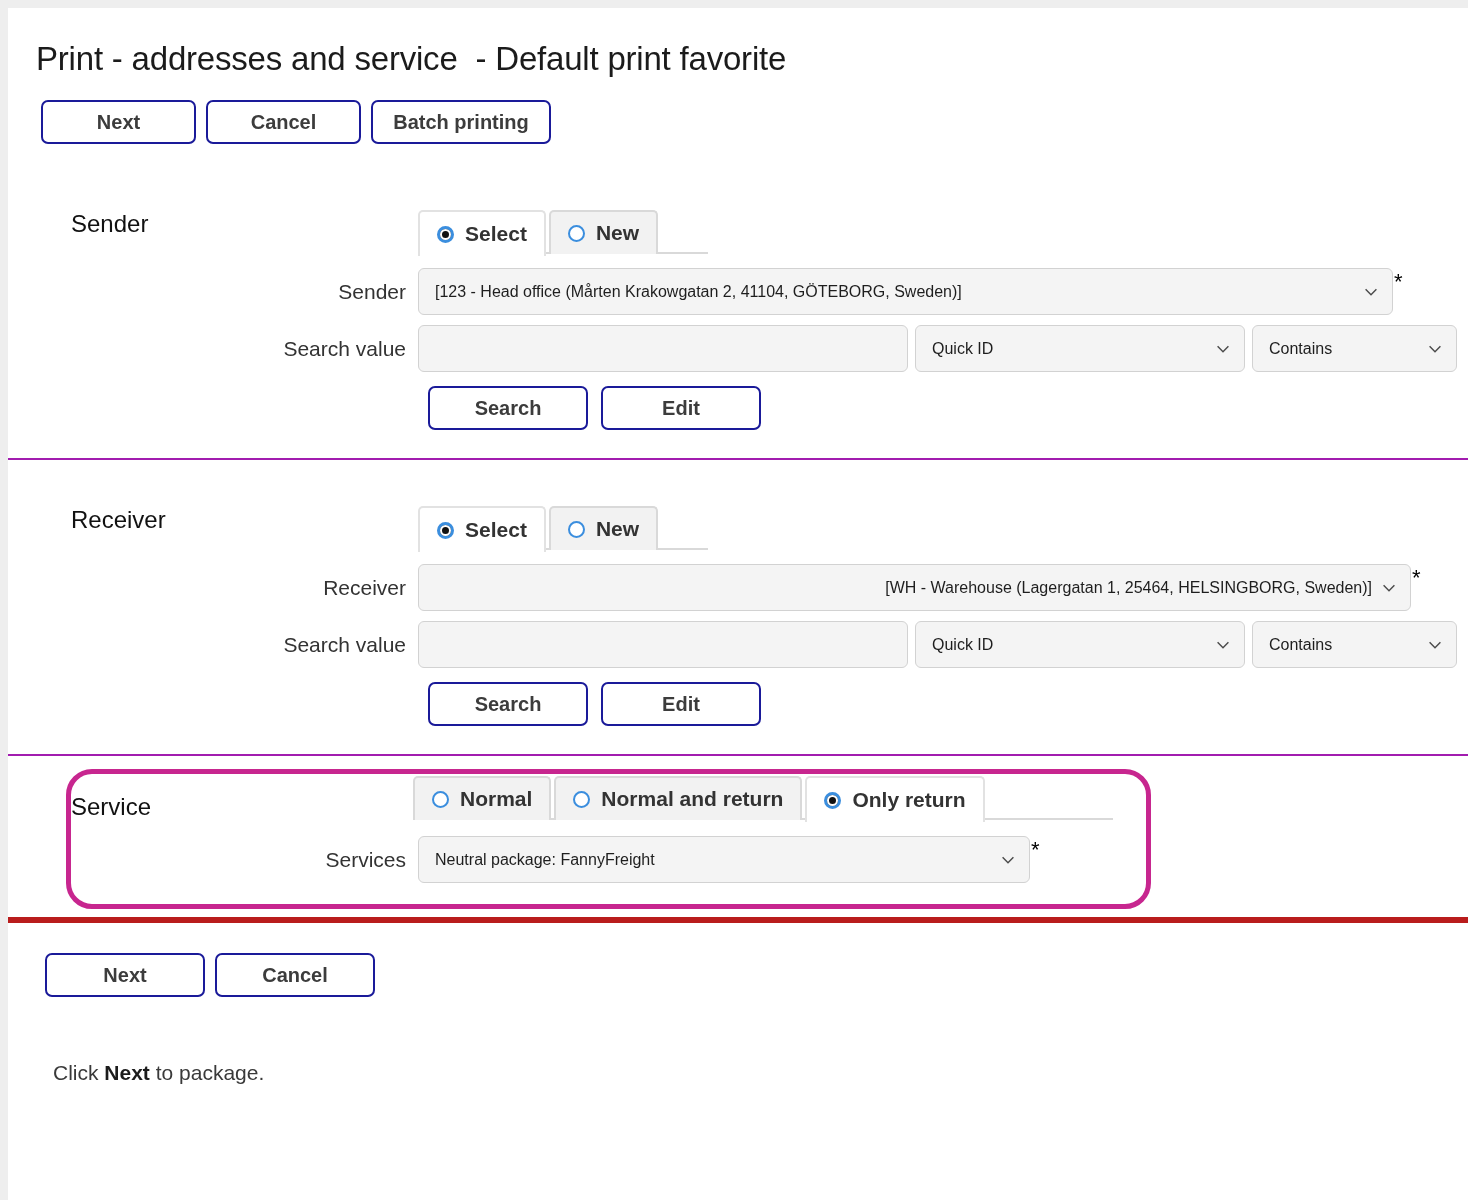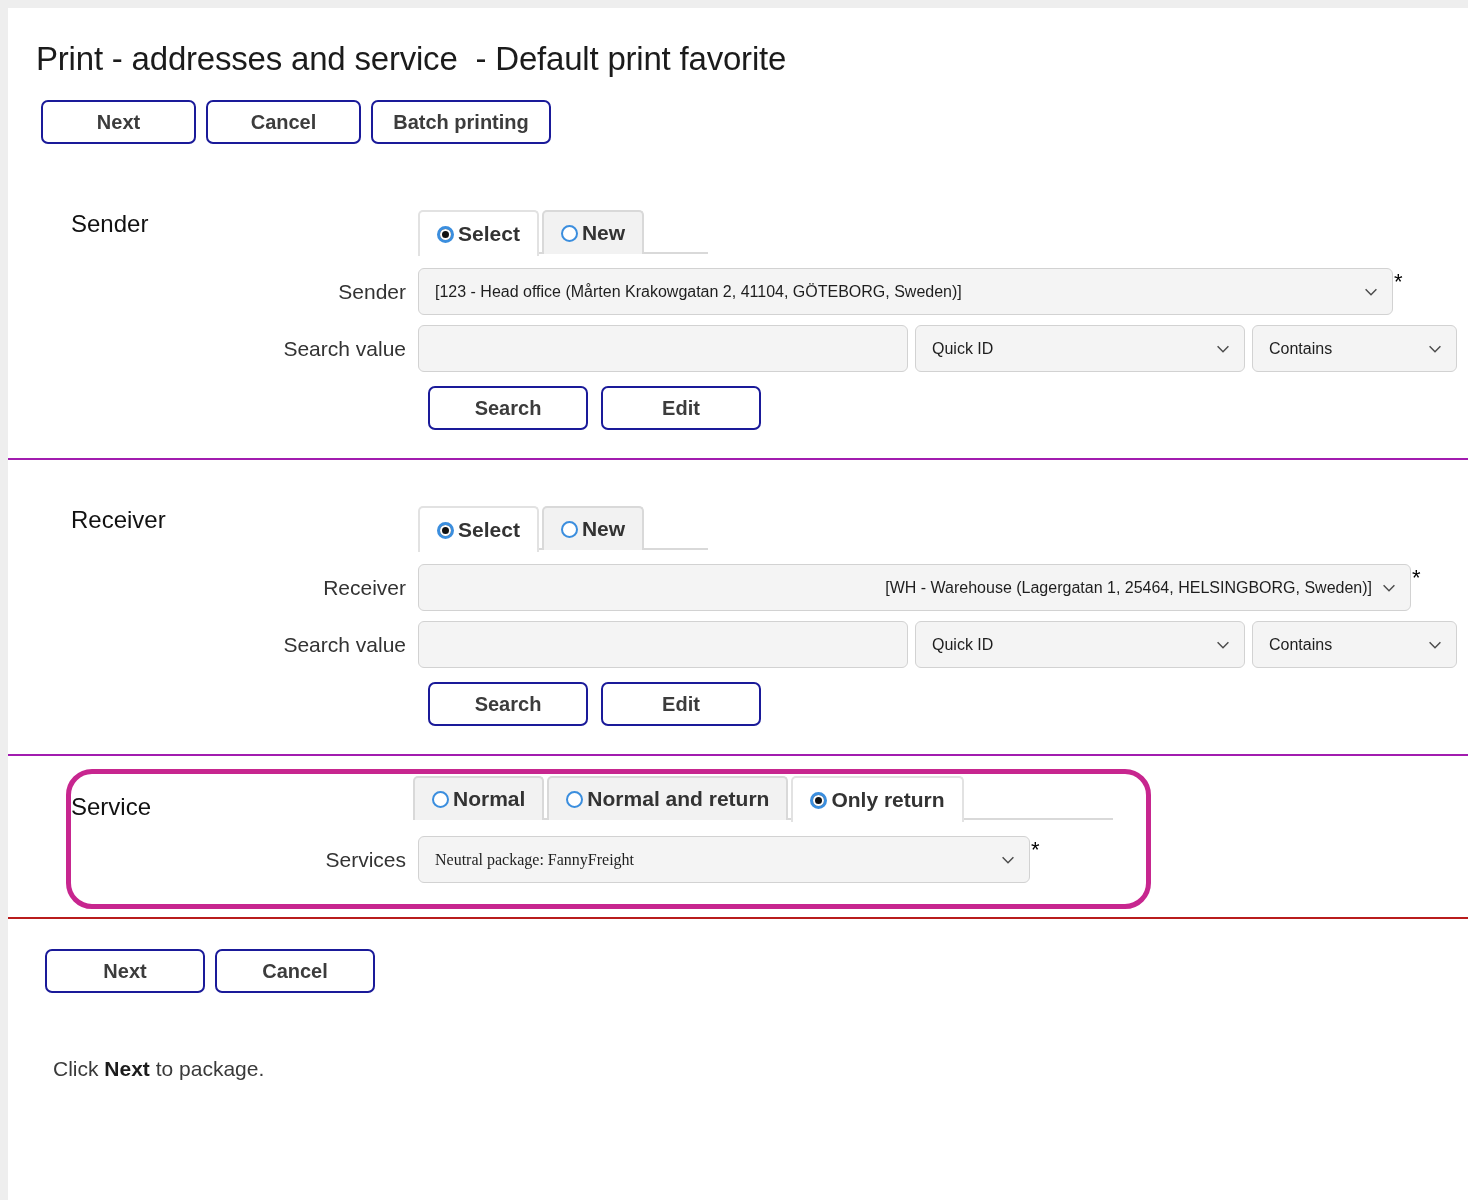--- a/index.html
+++ b/index.html
@@ -113,7 +113,7 @@
   .tab {
     display: flex;
     align-items: center;
-    gap: 4px;
+    gap: 11px;
     height: 44px;
     padding: 0 17px;
     border: 2px solid #d9d9d9;

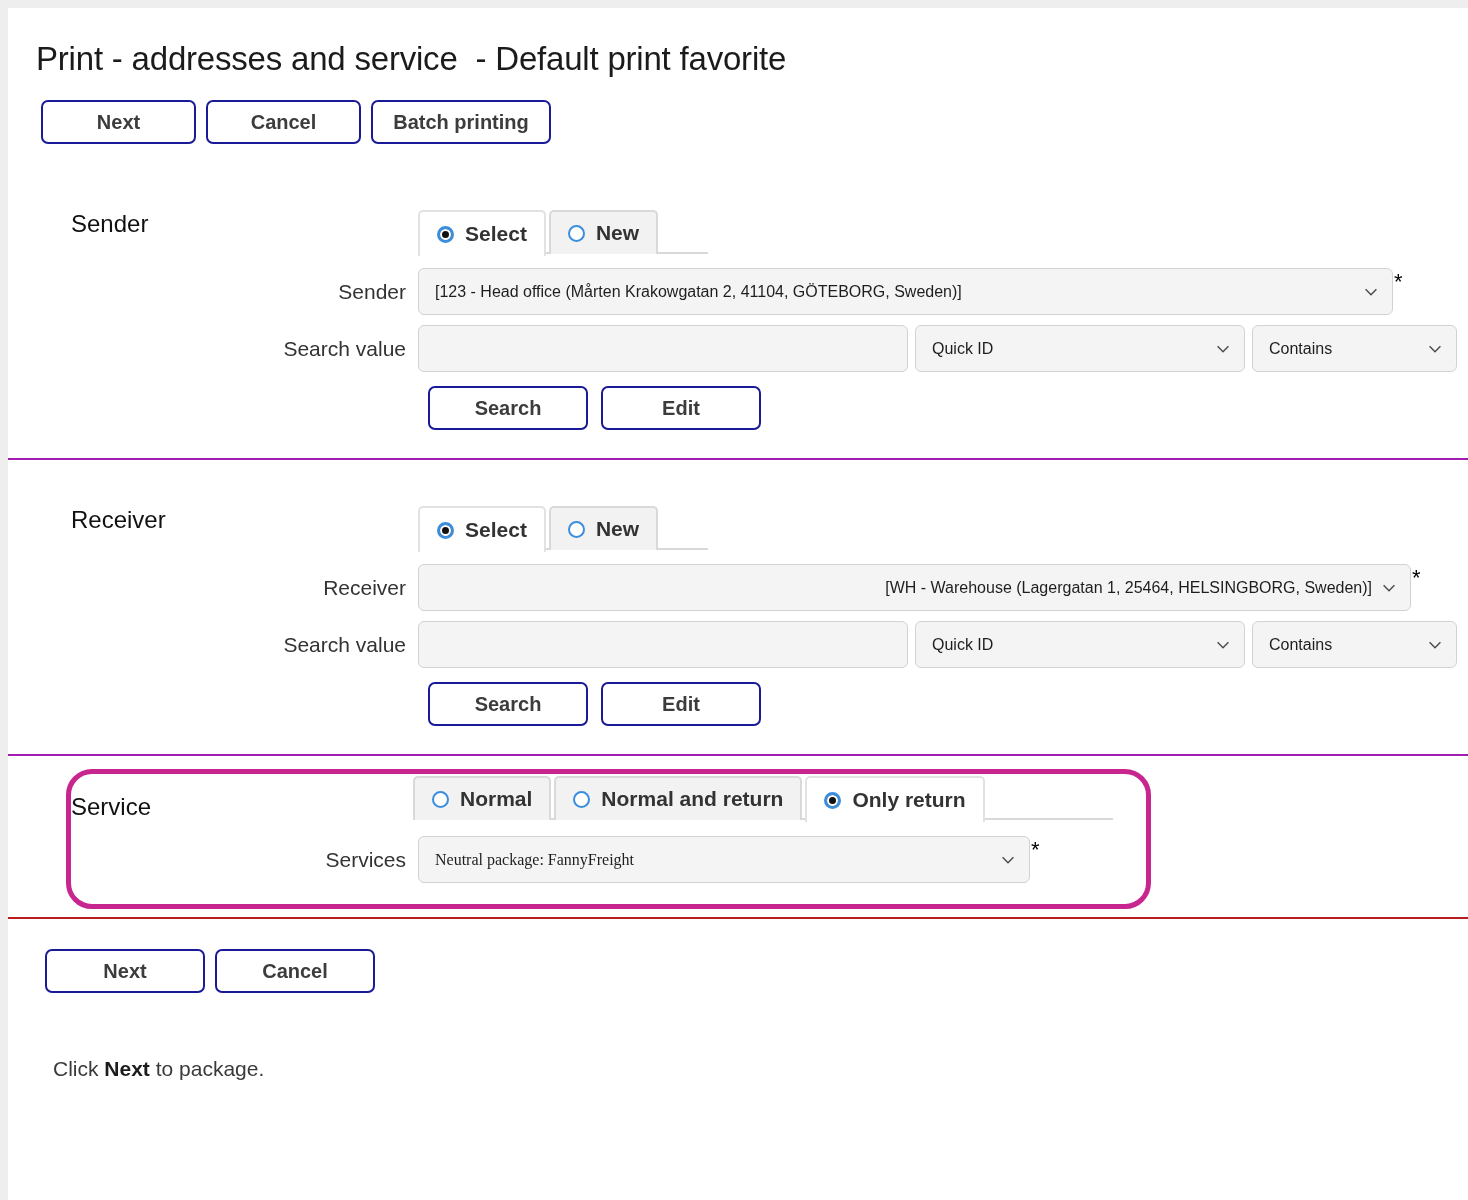--- a/index.html
+++ b/index.html
@@ -203,7 +203,7 @@
   
   .service-section {
     position: relative;
-    border-bottom: 2px solid #b91c1c;
+    border-bottom: 6px solid #b91c1c;
   }
   .highlight {
     position: absolute;

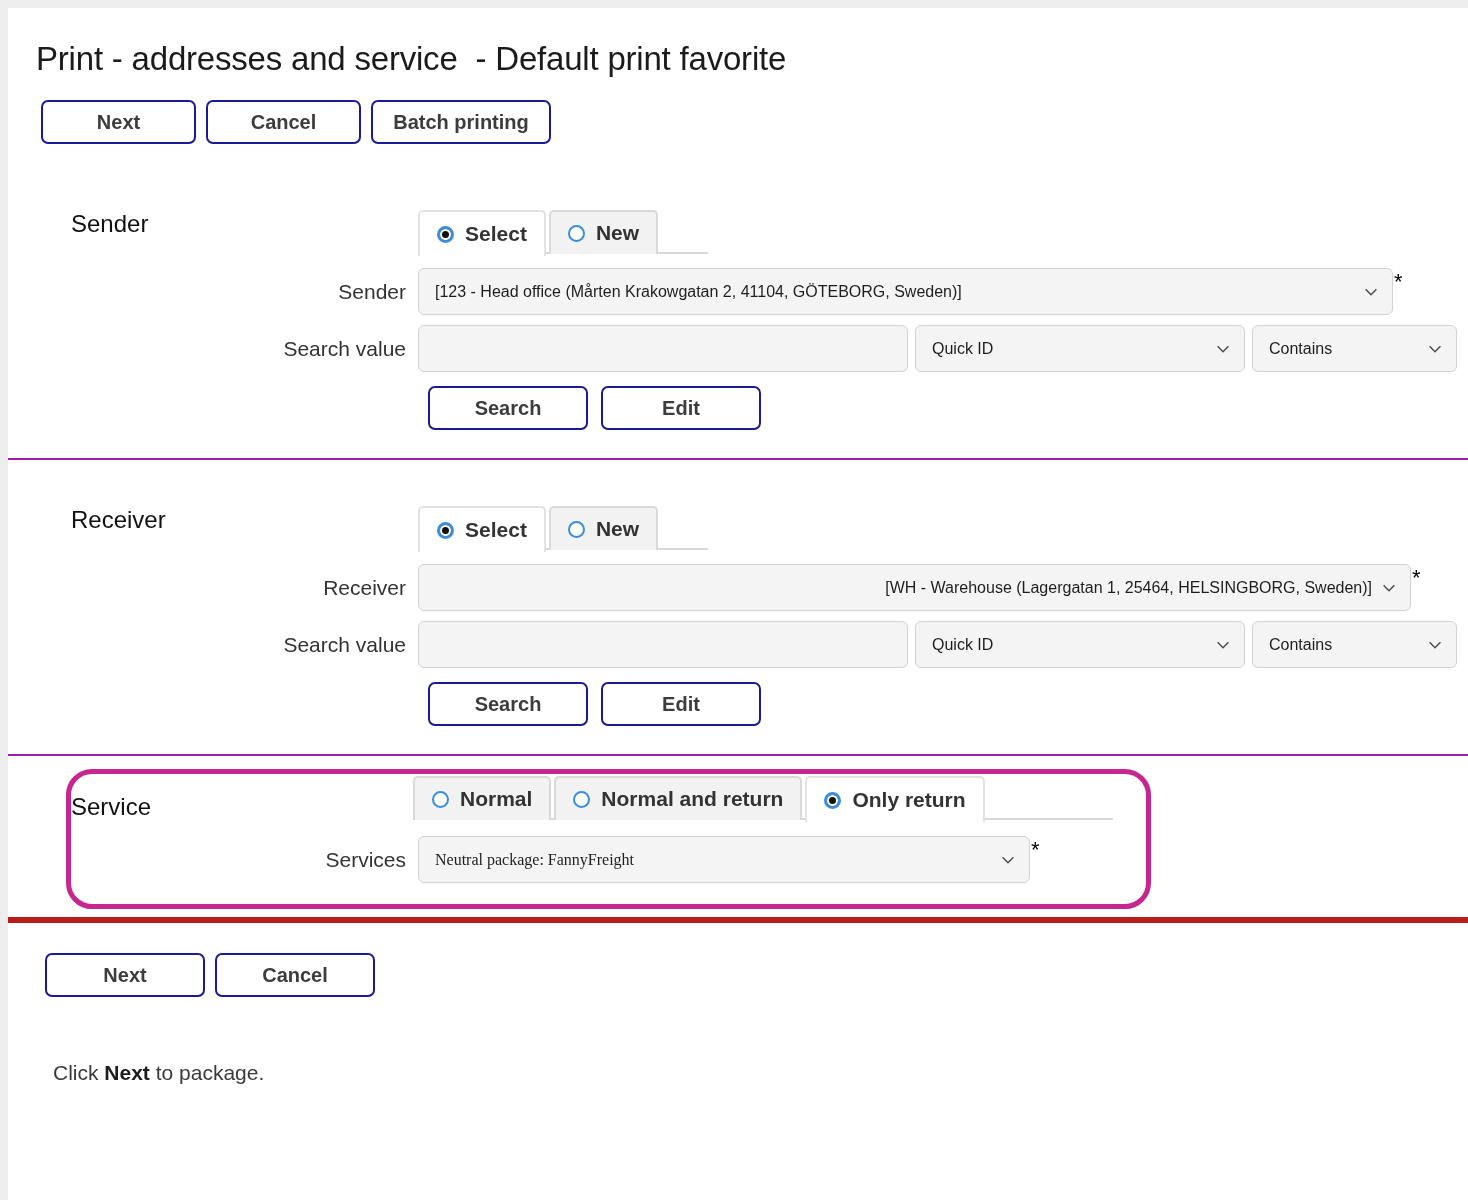--- a/index.html
+++ b/index.html
@@ -378,7 +378,7 @@
 
       <div class="row" style="margin-top:16px; margin-bottom:0;">
         <div class="field-label" style="width:410px;">Services</div>
-        <div class="select" style="width:612px;font-family:Liberation Serif, serif;">
+        <div class="select" style="width:612px;">
           <span class="val">Neutral package: FannyFreight</span>
           <svg class="chev" viewBox="0 0 20 20">
             <path d="M4 7 L10 13 L16 7" fill="none" stroke="#4a4a4a" stroke-width="1.6"></path>

